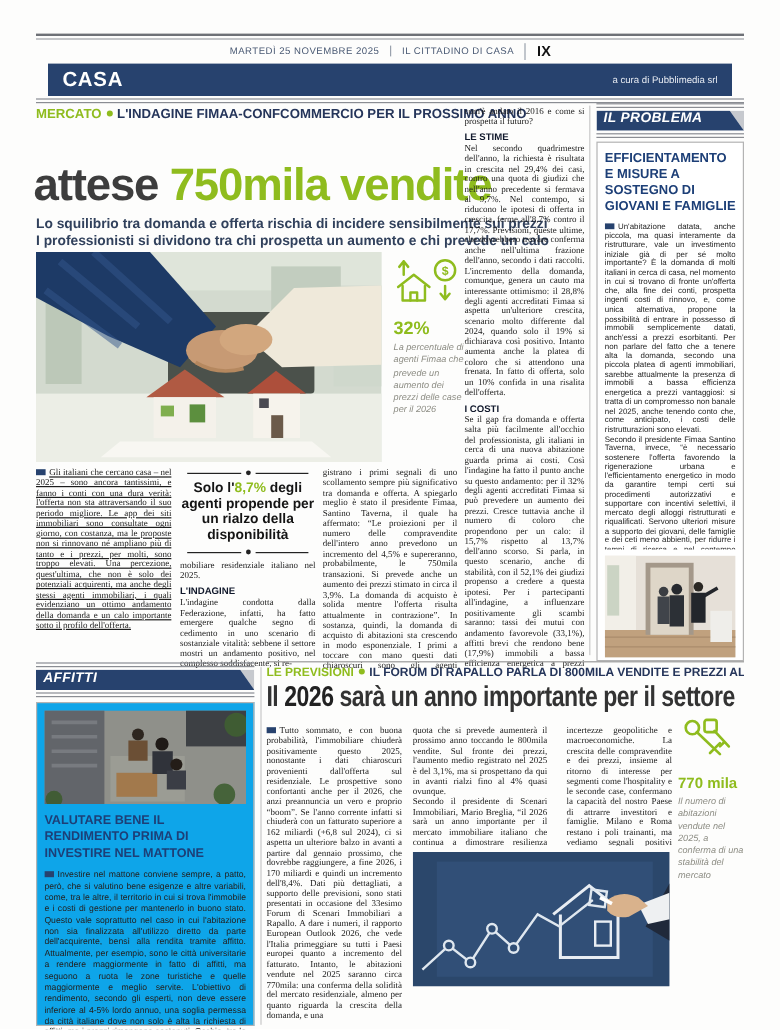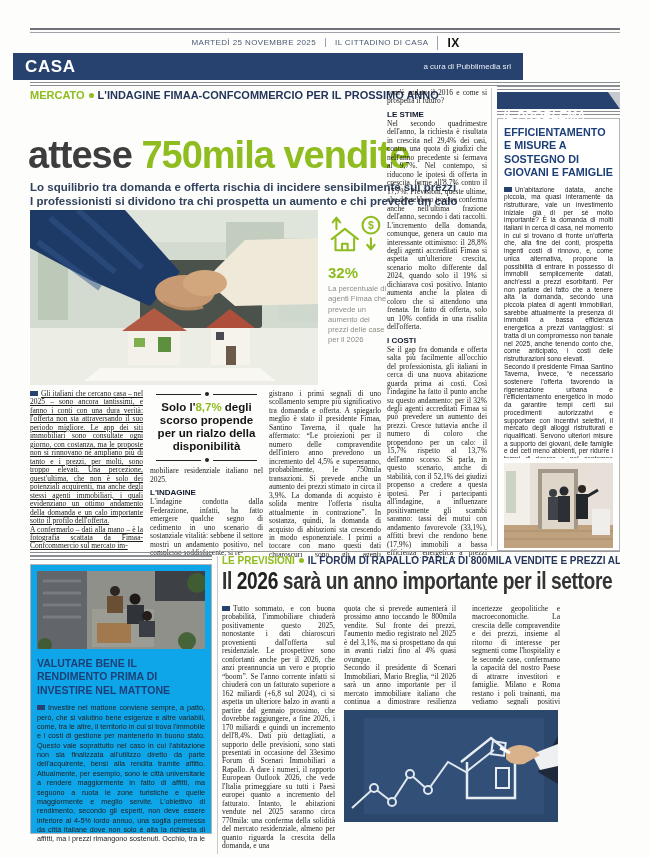--- a/index.html
+++ b/index.html
@@ -22,7 +22,7 @@
   #page-num { font-size:12px; font-weight:bold; color:#111; padding-right:0; }
 
   
-  #casa-bar { left:13px; top:53px; width:510px; height:27px; background:#27426e; display:flex;
+  #casa-bar { left:40px; top:53px; width:570px; height:27px; background:#27426e; display:flex;
               align-items:center; justify-content:space-between; padding:0 12px;gap:23px; }
   #casa-title { color:#fff; font-size:17px; font-weight:bold; letter-spacing:.6px; }
   #casa-credit { color:#e8ecf3; font-size:8px; }

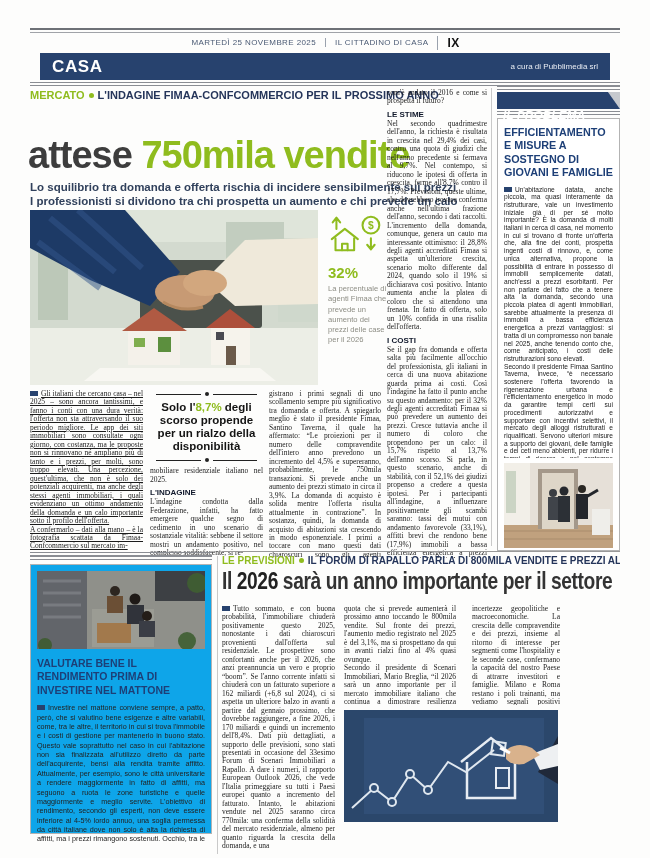--- a/index.html
+++ b/index.html
@@ -77,7 +77,7 @@
   .box-bar { position:absolute; left:0; top:0; width:100%; height:100%; background:#27426e;
              clip-path:polygon(0 0, calc(100% - 12px) 0, 100% 100%, 0 100%); }
   .box-bar-label { position:absolute; left:6px; top:1px; color:#fff; font-weight:bold;
-                   font-style:italic; font-size:11.5px; letter-spacing:.3px; z-index:2;margin-top:16px; }
+                   font-style:italic; font-size:11.5px; letter-spacing:.3px; z-index:2; }
 
   #problem { left:497px; top:86px; width:123px; }
   #problem-box { border:1px solid #b3b3b3; margin-top:3px; height:433px; background:#fff;

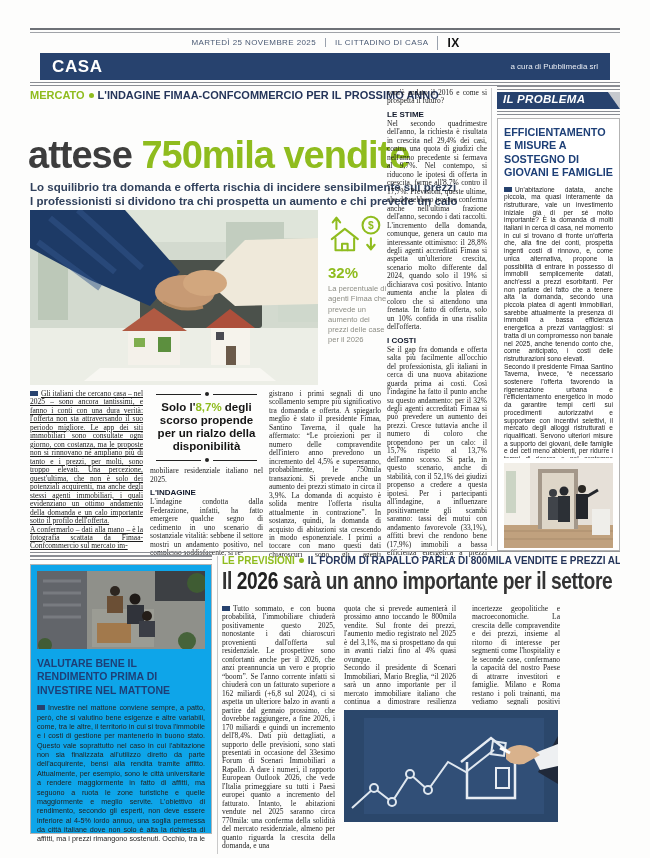--- a/index.html
+++ b/index.html
@@ -44,7 +44,7 @@
 
   #stat32 { left:328px; top:214px; width:60px; }
   .stat-value { font-size:15px; font-weight:bold; color:#8fbc1e; margin-top:5px; }
-  .stat-caption { font-size:7.6px; color:#8d8d84; line-height:1.35; margin-top:3px; }
+  .stat-caption { font-size:7.6px; color:#8d8d84; line-height:1.35; margin-top:3px;font-style:italic; }
 
   .newscol { position:absolute; font-family:"Liberation Serif", serif; font-size:7.5px;
              line-height:1.13; text-align:justify; color:#1c1c1c; overflow:hidden; }

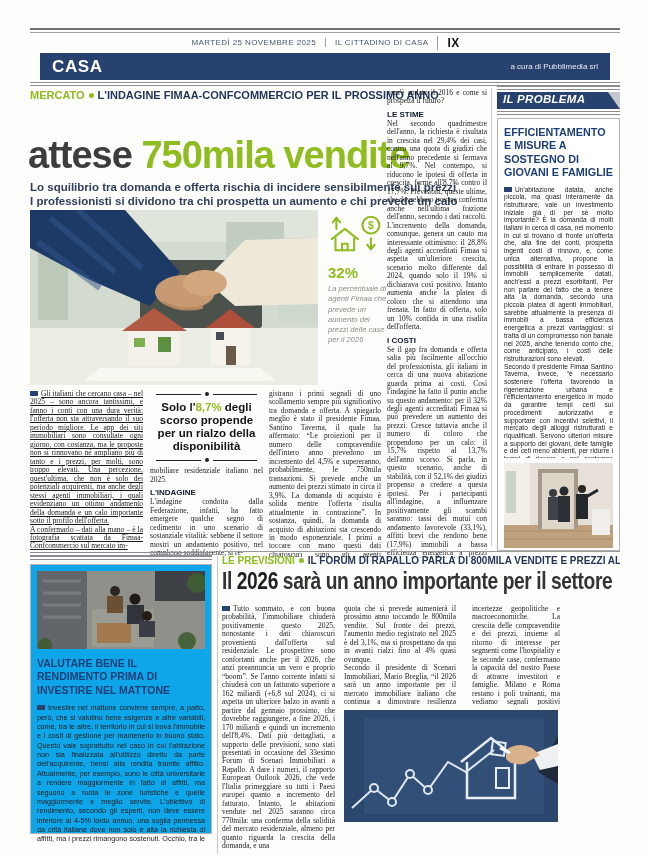--- a/index.html
+++ b/index.html
@@ -195,7 +195,7 @@
           <b></b>
           <i></i>
         </div>
-      <div class="pq-text"><span>Solo l'</span><span class="green">8,7%</span><span> degli scorso propende per un rialzo della disponibilità</span></div>
+      <div class="pq-text"><span>Solo l'</span><span class="green">8,7%</span><span> degli agenti propende per un rialzo della disponibilità</span></div>
       <div class="pq-rule">
           <i></i>
           <b></b>

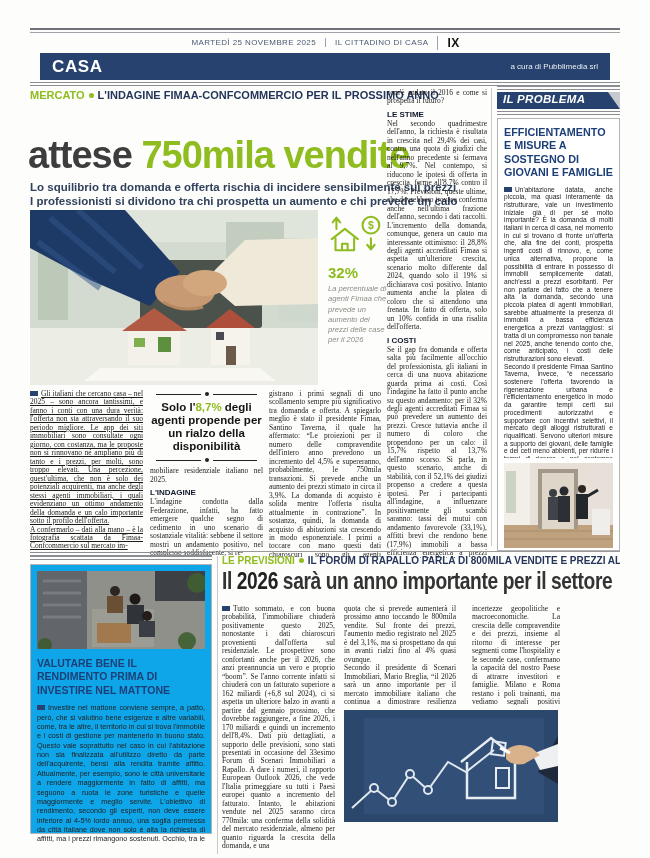--- a/index.html
+++ b/index.html
@@ -185,7 +185,6 @@
 
   <div class="newscol" id="col1">
     <p class="newsp"><span class="lead-sq"></span><span>Gli italiani che cercano casa – nel 2025 – sono ancora tantissimi, e fanno i conti con una dura verità: l'offerta non sta attraversando il suo periodo migliore. Le app dei siti immobiliari sono consultate ogni giorno, con costanza, ma le proposte non si rinnovano né ampliano più di tanto e i prezzi, per molti, sono troppo elevati. Una percezione, quest'ultima, che non è solo dei potenziali acquirenti, ma anche degli stessi agenti immobiliari, i quali evidenziano un ottimo andamento della domanda e un calo importante sotto il profilo dell'offerta.</span></p>
-    <p class="newsp">A confermarlo – dati alla mano – è la fotografia scattata da Fimaa-Confcommercio sul mercato im-</p>
   </div>
 
   <div class="newscol" id="col2">

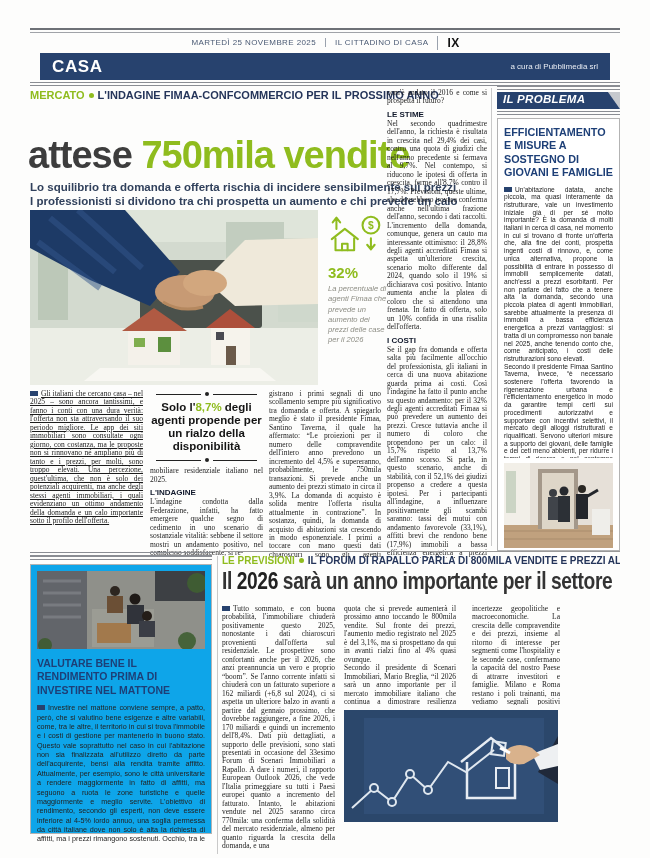--- a/index.html
+++ b/index.html
@@ -258,6 +258,11 @@
 
   <div class="abs" id="affitti">
     <div class="rule2"></div>
+    <div class="box-bar-wrap">
+      <div class="box-fold"></div>
+      <div class="box-bar"></div>
+      <span class="box-bar-label">AFFITTI</span>
+    </div>
     <div class="rule2"></div>
     <div id="affitti-box">
       <div class="photo" id="affitti-photo">

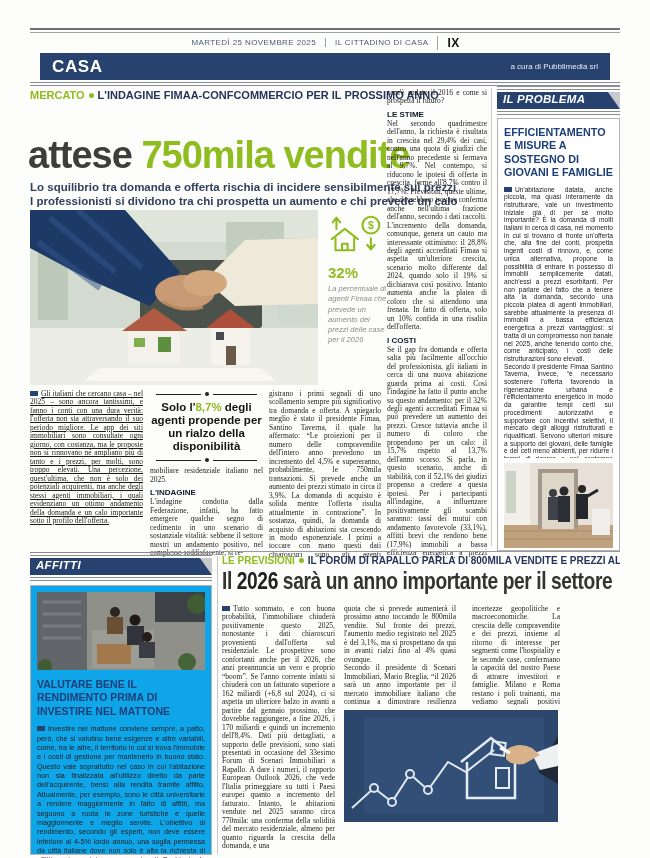--- a/index.html
+++ b/index.html
@@ -312,6 +312,16 @@
     <p class="newsp">incertezze geopolitiche e macroeconomiche. La crescita delle compravendite e dei prezzi, insieme al ritorno di interesse per segmenti come l'hospitality e le seconde case, confermano la capacità del nostro Paese di attrarre investitori e famiglie. Milano e Roma restano i poli trainanti, ma vediamo segnali positivi anche in città di medie dimensioni, dove la qualità dell'offerta sta diventando un fattore decisivo”</p>
   </div>
 
+  <div class="abs" id="stat770">
+    <svg viewBox="0 0 50 42" width="46" height="39" fill="none" stroke="#8fbc1e" stroke-width="2.4" stroke-linecap="round" stroke-linejoin="round">
+      <circle cx="13" cy="10" r="6"></circle>
+      <rect x="24" y="3" width="11" height="11" rx="2"></rect>
+      <path d="M17 14 L38 34 M33 29 L29 33 M38 24 L33 29"></path>
+      <path d="M33 13 L46 27 M42 23 L38 27"></path>
+    </svg>
+    <div class="stat-value">770 mila</div>
+    <div class="stat-caption">Il numero di abitazioni vendute nel 2025, a conferma di una stabilità del mercato</div>
+  </div>
 
   <div class="abs photo" id="bottom-photo">
     <svg viewBox="0 0 214 112" width="214" height="112">

